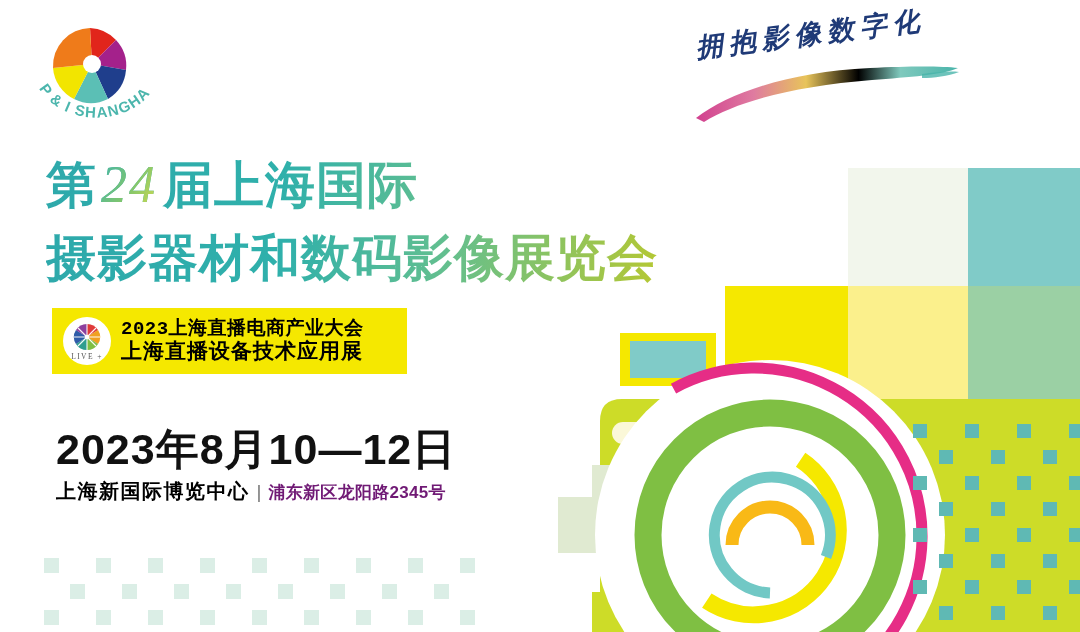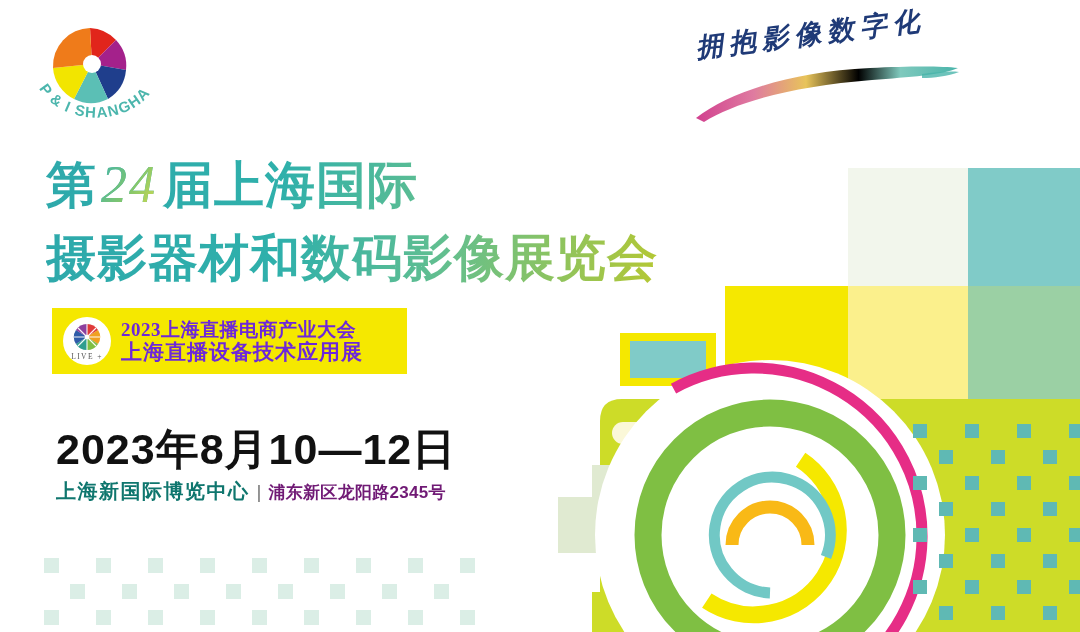--- a/index.html
+++ b/index.html
@@ -95,12 +95,12 @@
   }
   #badge-text { display:flex; flex-direction:column; justify-content:center; }
   .badge-line {
-    font-family:Liberation Serif, serif;
+    font-family:Liberation Mono, monospace;
     font-weight:bold;
     font-size:19px;
     line-height:23px;
     letter-spacing:0.5px;
-    color:#6d28d9;
+    color:#000000;
     white-space:nowrap;
   }
   .badge-line.second { font-size:21px; letter-spacing:1px; }

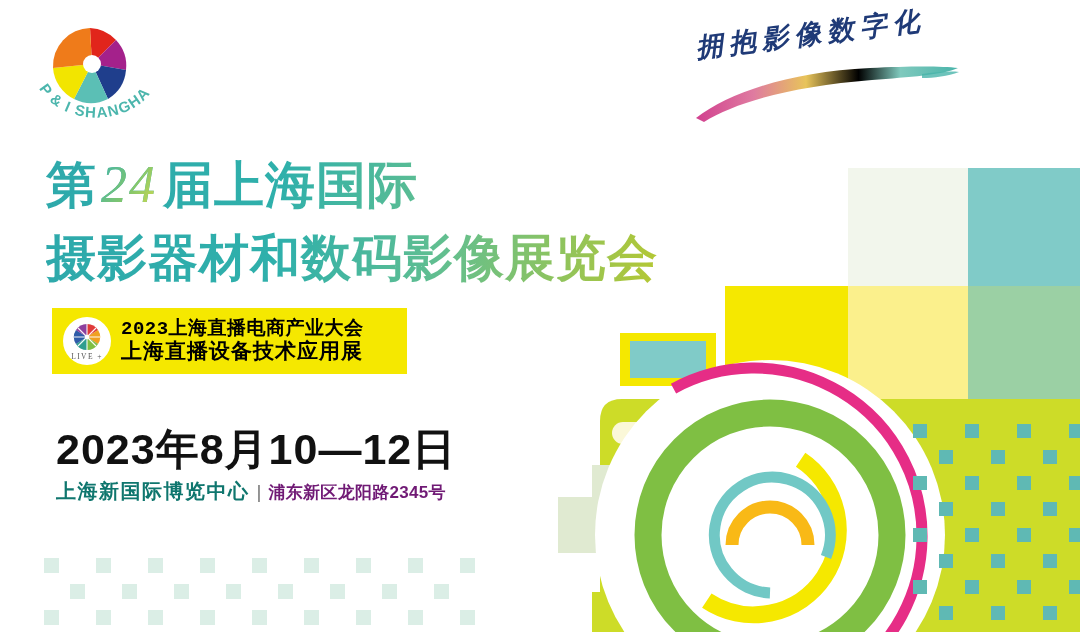--- a/index.html
+++ b/index.html
@@ -120,7 +120,7 @@
   #venue-main {
     font-family:"Liberation Sans", sans-serif;
     font-size:20px; font-weight:bold; letter-spacing:1.5px;
-    color:#0f766e;
+    color:#000000;
   }
   #venue-sep {
     font-size:19px; color:#777; margin:0 7px; font-weight:300;

